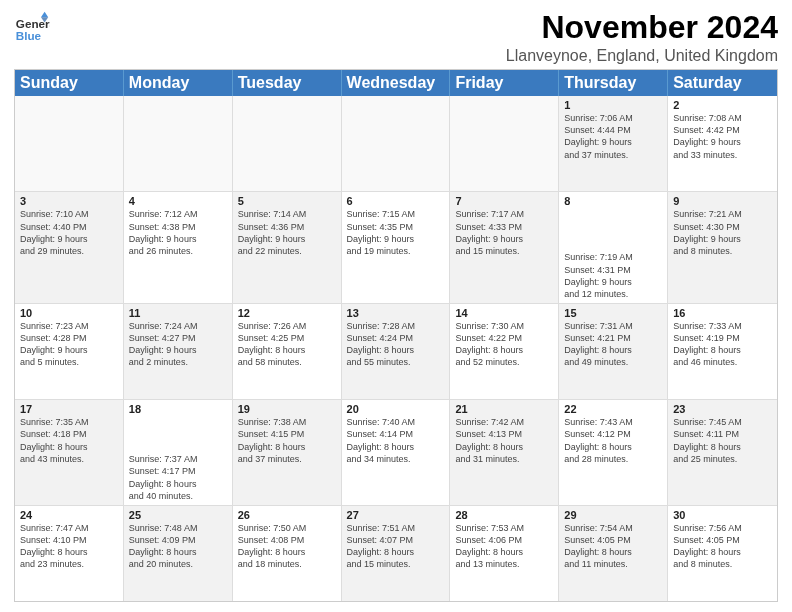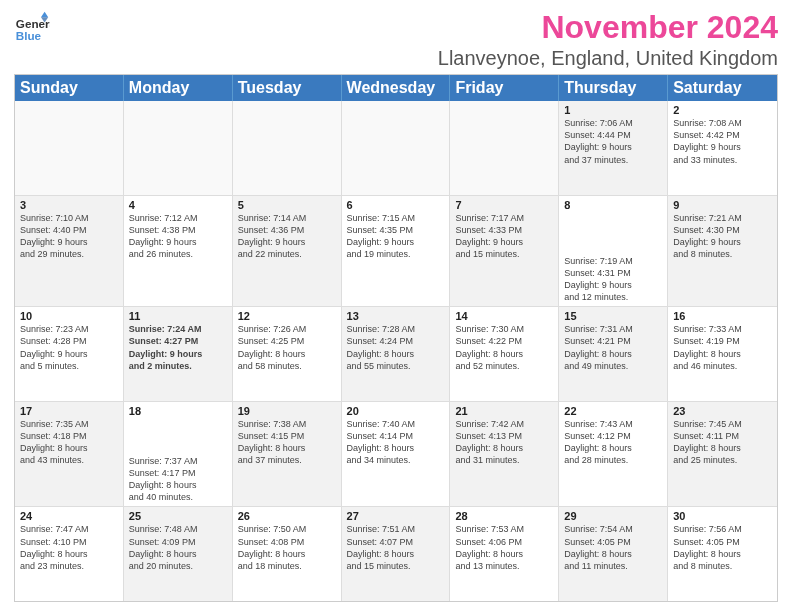--- a/index.html
+++ b/index.html
@@ -38,7 +38,7 @@
     .month-title {
       font-size: 32px;
       font-weight: bold;
-      color: #ec4899;
+      color: #000000;
       line-height: 1.1;
     }
     .location-title {

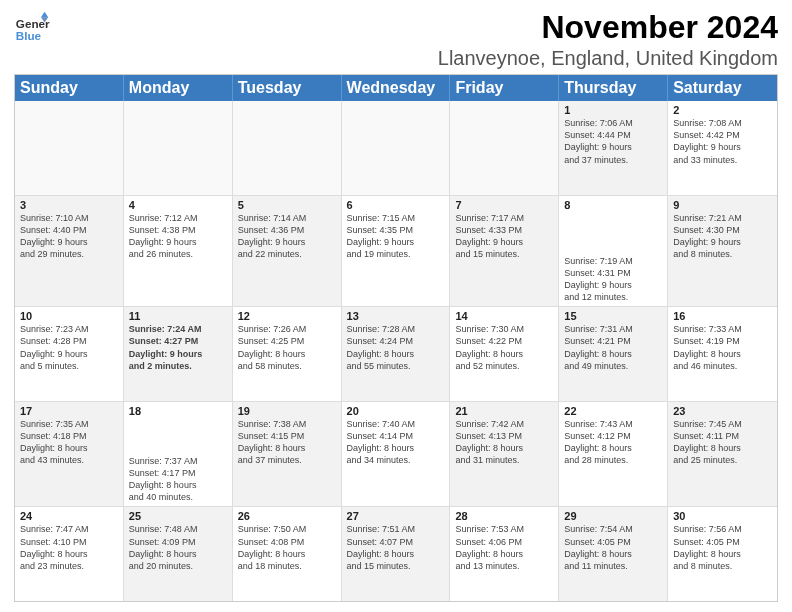--- a/index.html
+++ b/index.html
@@ -42,7 +42,7 @@
       line-height: 1.1;
     }
     .location-title {
-      font-size: 20px;
+      font-size: 16px;
       color: #555;
       margin-top: 2px;
     }

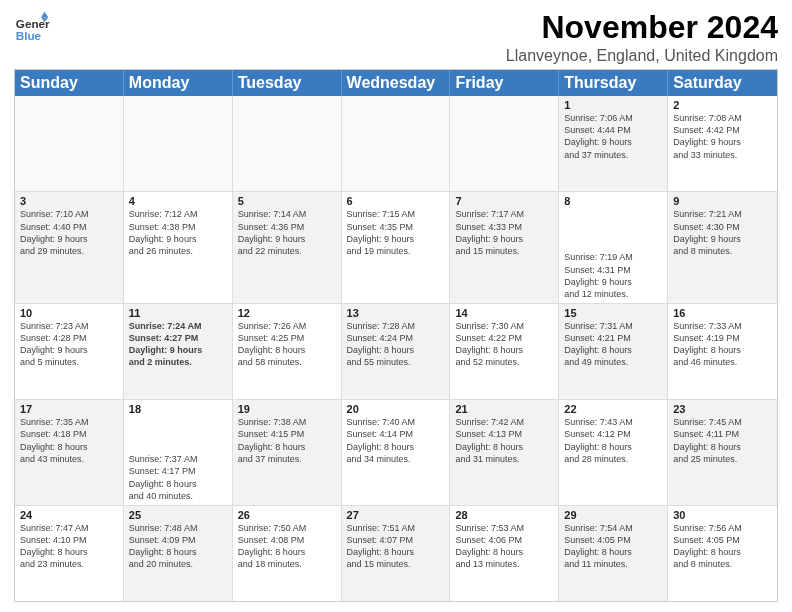--- a/index.html
+++ b/index.html
@@ -214,7 +214,7 @@
           </div>
           <div class="cal-cell shaded">
             <span class="day-num">11</span>
-            <div class="day-info" style="white-space: pre-line; font-weight: bold;">Sunrise: 7:24 AM
+            <div class="day-info" style="white-space: pre-line;">Sunrise: 7:24 AM
 Sunset: 4:27 PM
 Daylight: 9 hours
 and 2 minutes.</div>

